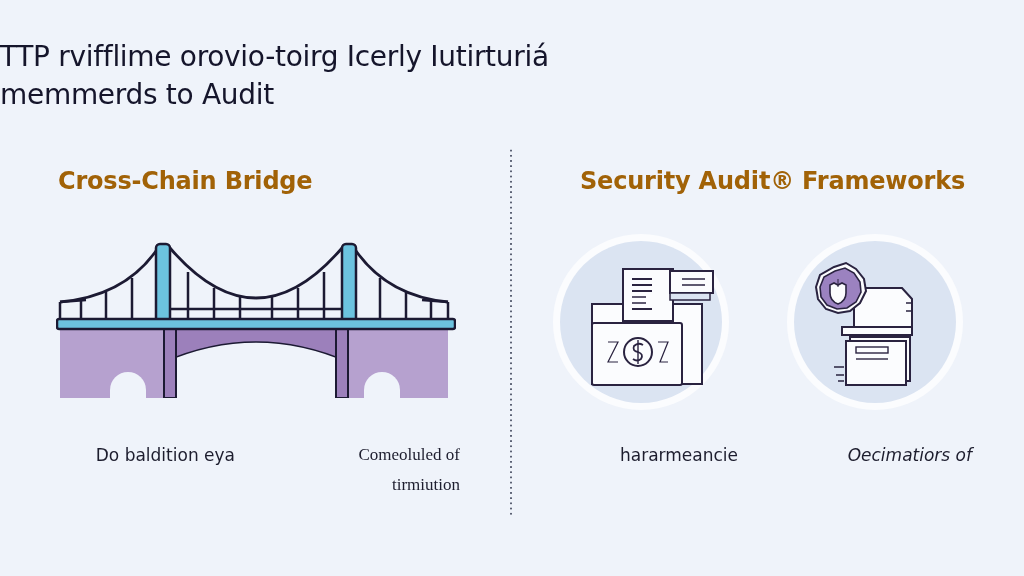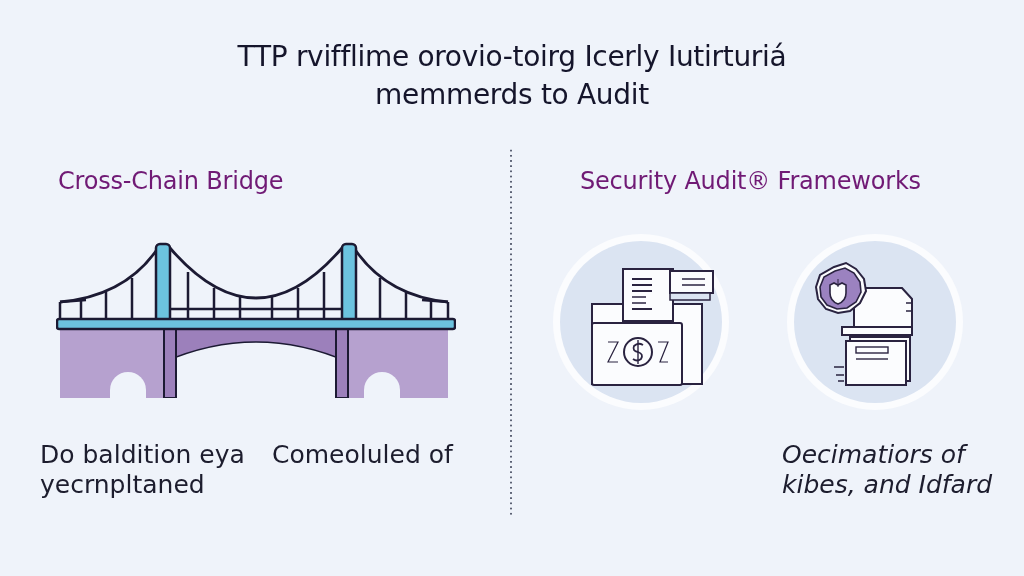--- a/index.html
+++ b/index.html
@@ -13,7 +13,7 @@
     .title {
       position: absolute;
       left: 0; top: 38px; width: 1024px;
-      text-align: center;
+      text-align: left;
       font-size: 28px;
       line-height: 38px;
       font-weight: normal;

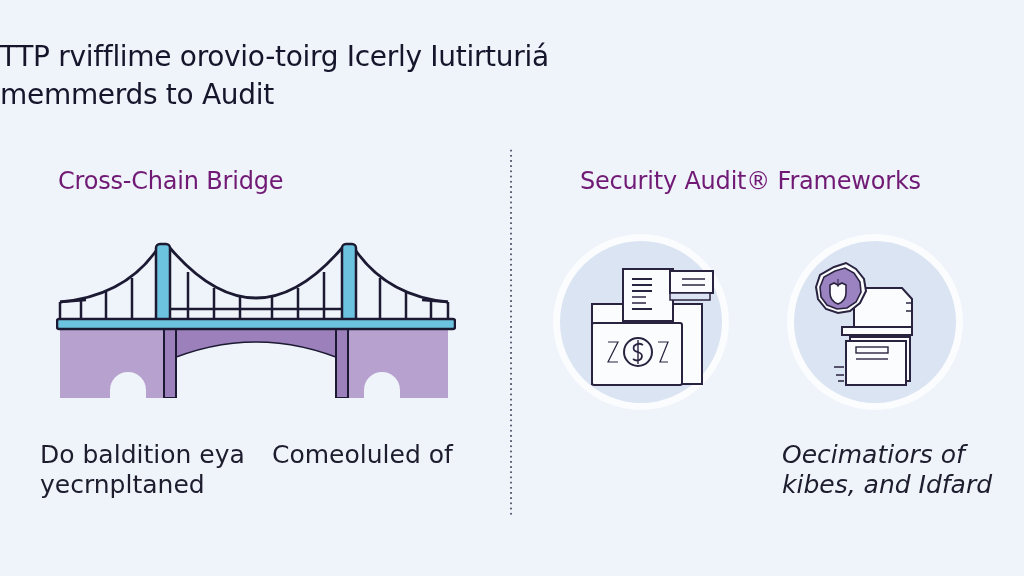--- a/index.html
+++ b/index.html
@@ -23,8 +23,8 @@
     .section-heading {
       position: absolute;
       font-size: 24px;
-      font-weight: normal;
-      color: #701a75;
+      font-weight: bold;
+      color: #a16207;
       letter-spacing: -0.2px;
       white-space: nowrap;
     }

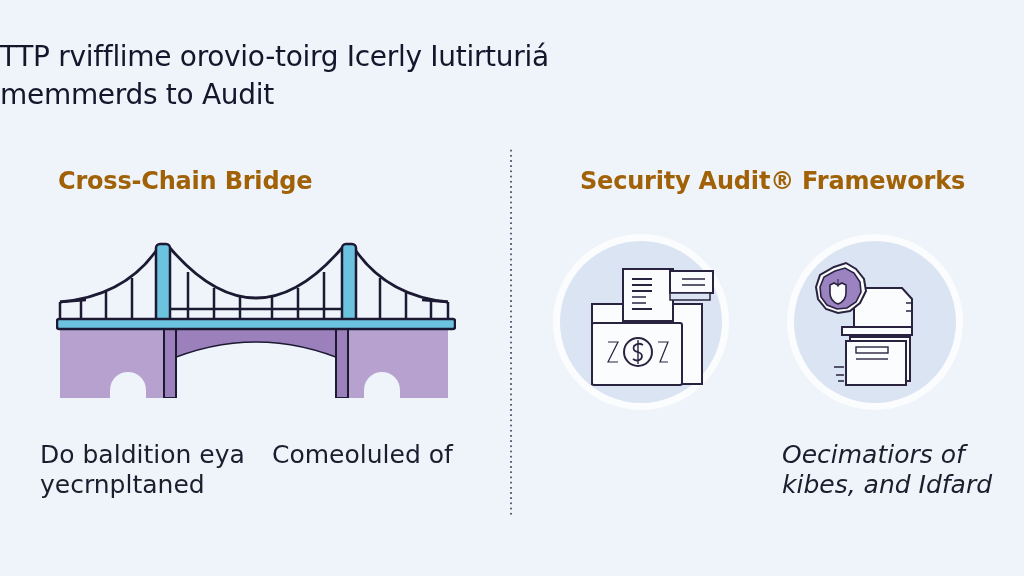--- a/index.html
+++ b/index.html
@@ -66,8 +66,8 @@
 
     .caption {
       position: absolute;
-      text-align: left;
-      font-size: 25px;
+      text-align: right;
+      font-size: 17px;
       line-height: 30px;
       color: #1d1d2e;
       white-space: nowrap;

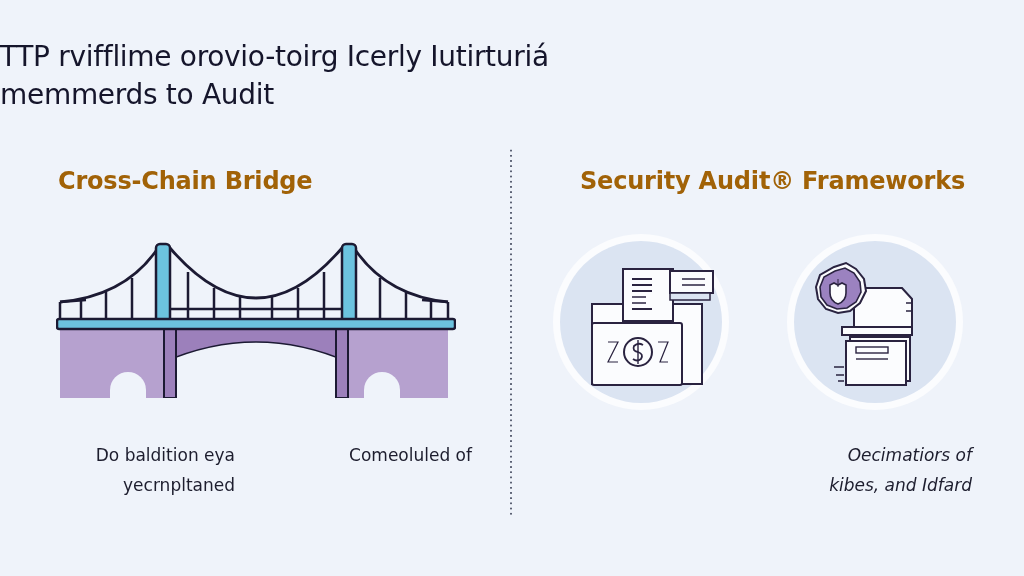--- a/index.html
+++ b/index.html
@@ -73,7 +73,7 @@
       white-space: nowrap;
     }
     .cap-1 { left: 40px;  top: 440px; width: 195px; }
-    .cap-2 { left: 272px; top: 440px; width: 200px; }
+    .cap-2 { left: 260px; top: 440px; width: 200px; font-family: Liberation Serif, serif; }
     .cap-3 { left: 548px; top: 440px; width: 190px; }
     .cap-4 { left: 782px; top: 440px; width: 190px; font-style: italic; }
   </style>

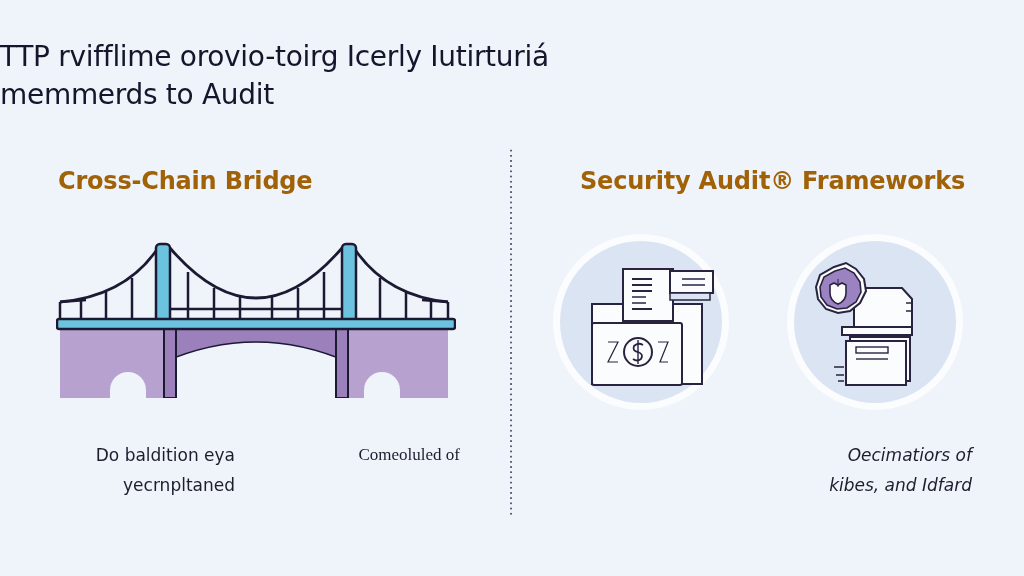--- a/index.html
+++ b/index.html
@@ -196,6 +196,7 @@
   <div>Comeoluled of</div>
 </div>
 <div class="caption cap-3">
+  <div>hararmeancie</div>
 </div>
 <div class="caption cap-4">
   <div>Oecimatiors of</div>

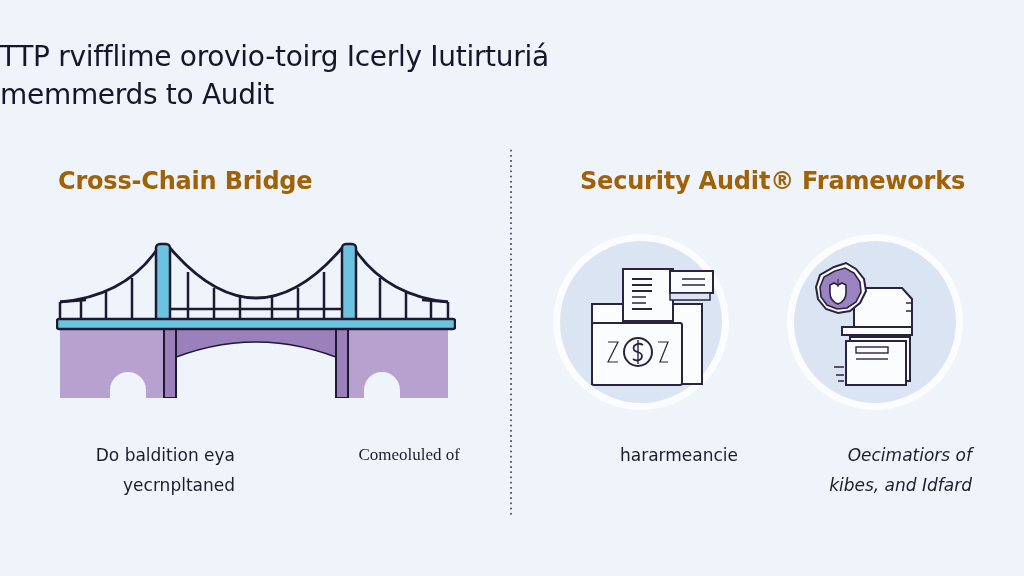--- a/index.html
+++ b/index.html
@@ -190,7 +190,6 @@
 
 <div class="caption cap-1">
   <div>Do baldition eya</div>
-  <div>yecrnpltaned</div>
 </div>
 <div class="caption cap-2">
   <div>Comeoluled of</div>

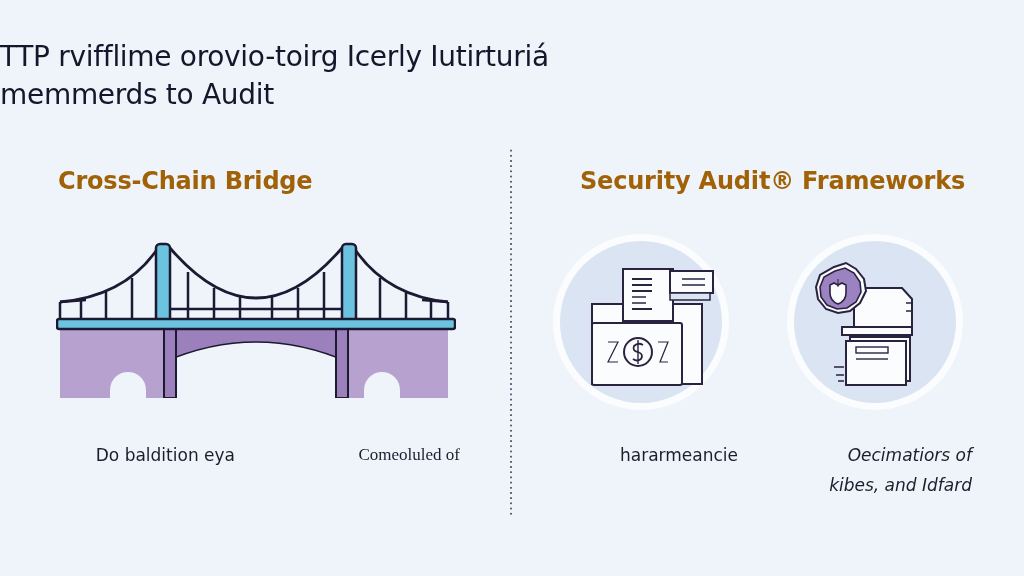--- a/index.html
+++ b/index.html
@@ -193,6 +193,7 @@
 </div>
 <div class="caption cap-2">
   <div>Comeoluled of</div>
+  <div>tirmiution</div>
 </div>
 <div class="caption cap-3">
   <div>hararmeancie</div>

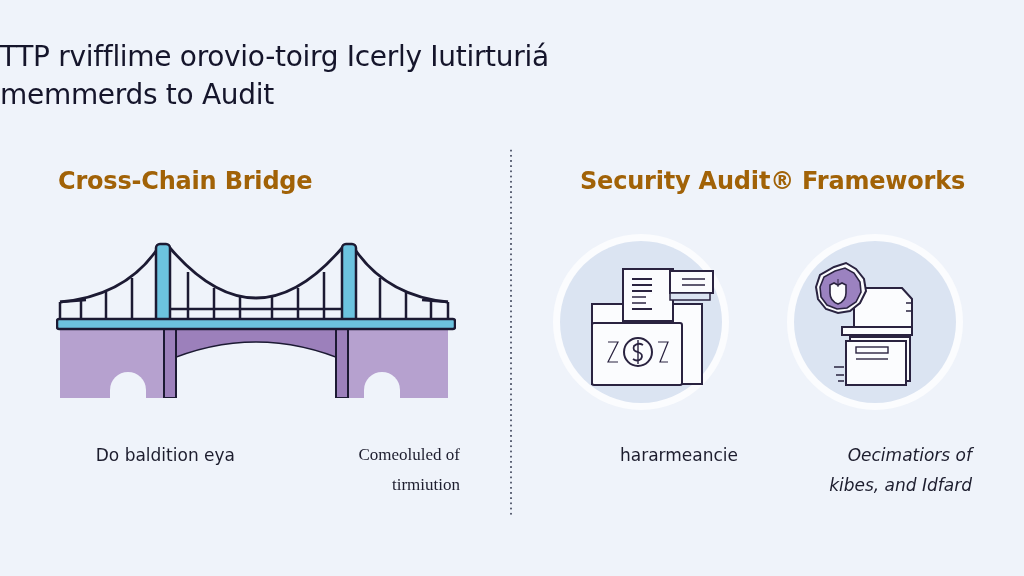--- a/index.html
+++ b/index.html
@@ -200,7 +200,6 @@
 </div>
 <div class="caption cap-4">
   <div>Oecimatiors of</div>
-  <div>kibes, and Idfard</div>
 </div>
 
 </body></html>

